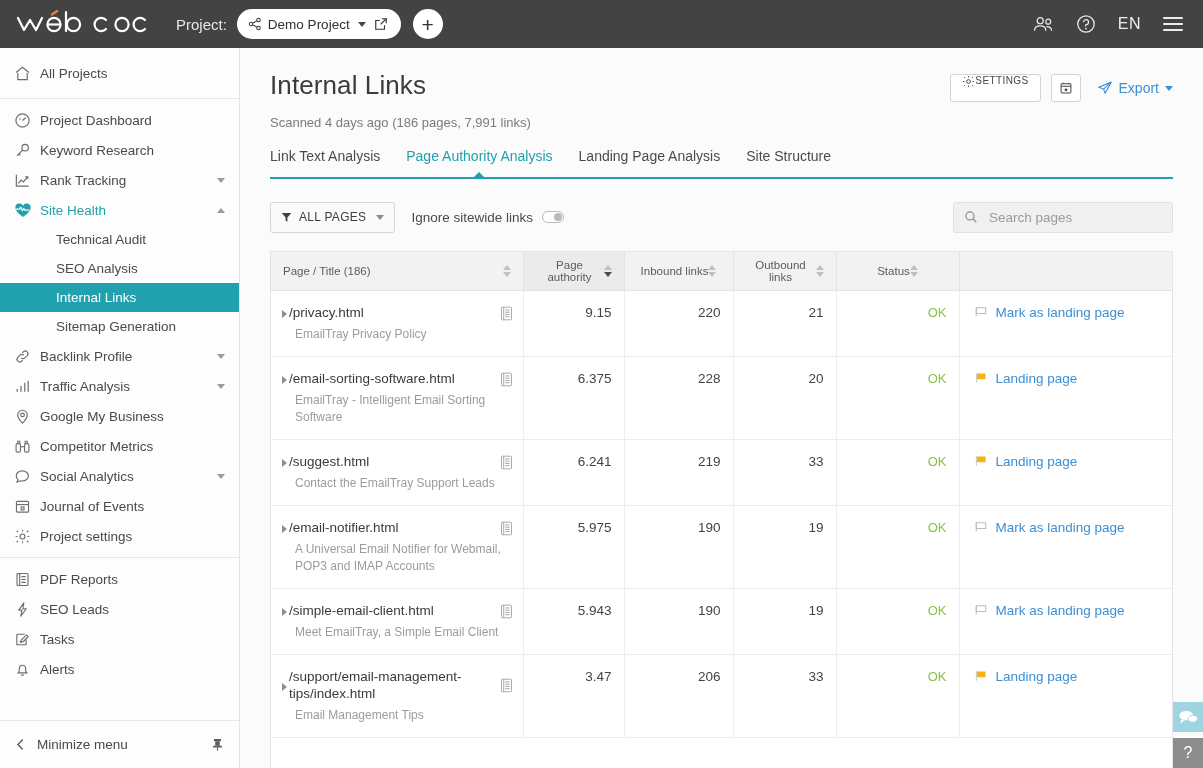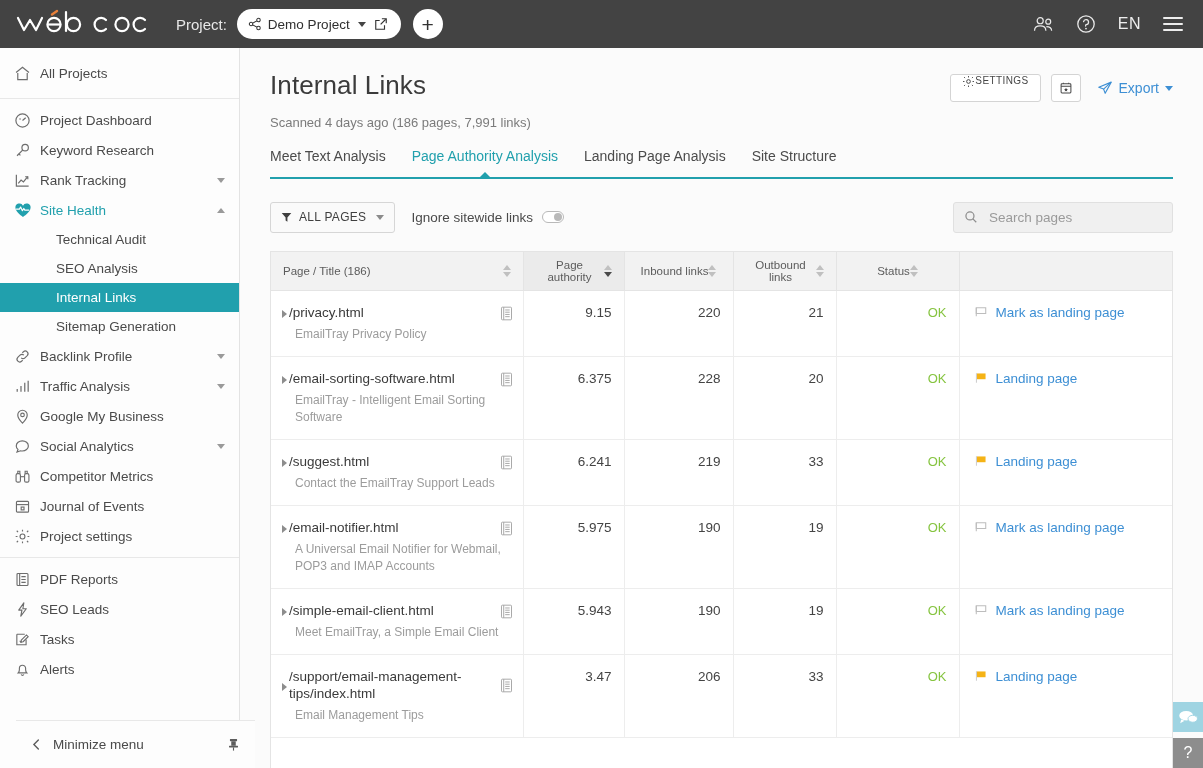--- a/index.html
+++ b/index.html
@@ -473,7 +473,7 @@
   </div>
 
   <div class="tabs">
-    <div class="tab">Meet Text Analysis</div>
+    <div class="tab">Link Text Analysis</div>
     <div class="tab active">Page Authority Analysis</div>
     <div class="tab">Landing Page Analysis</div>
     <div class="tab">Site Structure</div>

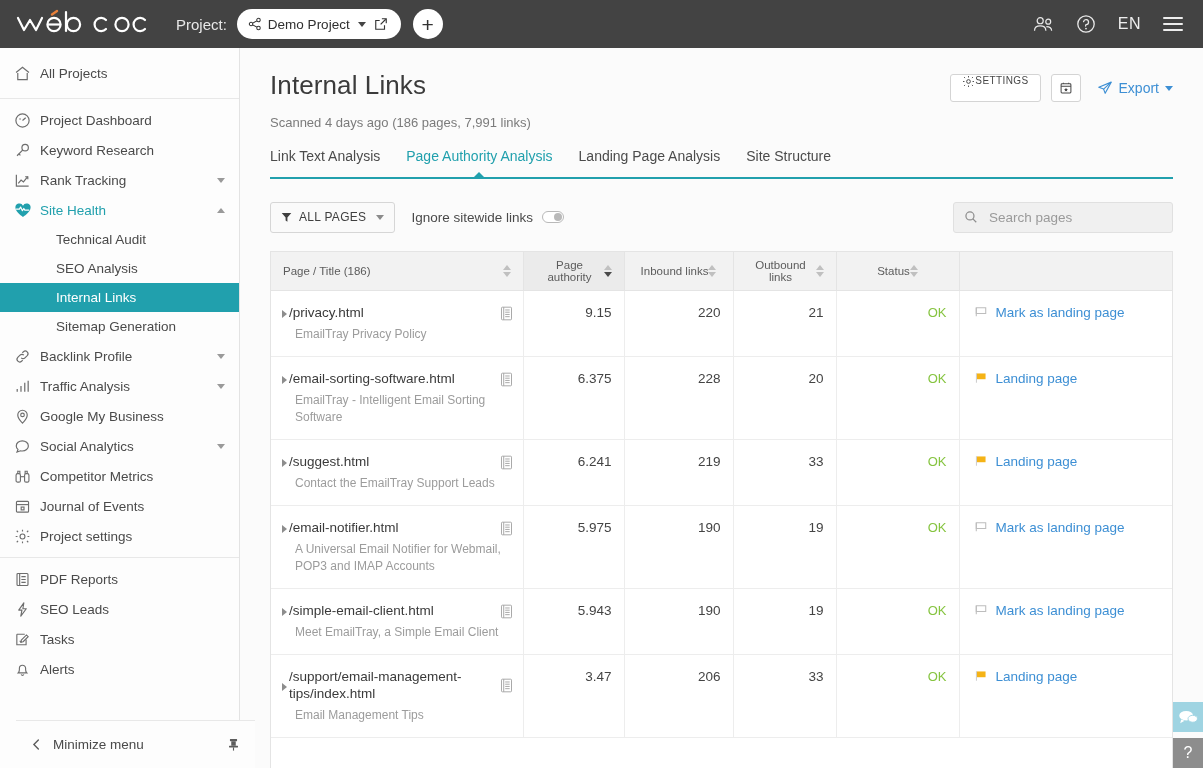--- a/index.html
+++ b/index.html
@@ -329,16 +329,6 @@
 
       <div class="nav-item">
         <span class="ico">
-          <svg width="17" height="17" viewBox="0 0 18 18" fill="none" stroke="#6d6d6d" stroke-width="1.25">
-            <path d="M15.2 8.4c0 3-2.9 5.4-6.4 5.4-.7 0-1.3-.1-1.9-.3L3.2 14.8l1-2.6A5.1 5.1 0 0 1 2.4 8.4C2.4 5.4 5.3 3 8.8 3s6.4 2.4 6.4 5.4z"></path>
-          </svg>
-        </span>
-        <span class="lbl">Social Analytics</span>
-        <span class="arr"></span>
-      </div>
-
-      <div class="nav-item">
-        <span class="ico">
           <svg width="17" height="17" viewBox="0 0 18 18" fill="none" stroke="#6d6d6d" stroke-width="1.2">
             <rect x="2.2" y="6" width="4.6" height="9" rx="1.6"></rect>
               <rect x="11.2" y="6" width="4.6" height="9" rx="1.6"></rect>
@@ -348,6 +338,16 @@
           </svg>
         </span>
         <span class="lbl">Competitor Metrics</span>
+      </div>
+
+      <div class="nav-item">
+        <span class="ico">
+          <svg width="17" height="17" viewBox="0 0 18 18" fill="none" stroke="#6d6d6d" stroke-width="1.25">
+            <path d="M15.2 8.4c0 3-2.9 5.4-6.4 5.4-.7 0-1.3-.1-1.9-.3L3.2 14.8l1-2.6A5.1 5.1 0 0 1 2.4 8.4C2.4 5.4 5.3 3 8.8 3s6.4 2.4 6.4 5.4z"></path>
+          </svg>
+        </span>
+        <span class="lbl">Social Analytics</span>
+        <span class="arr"></span>
       </div>
 
       <div class="nav-item">

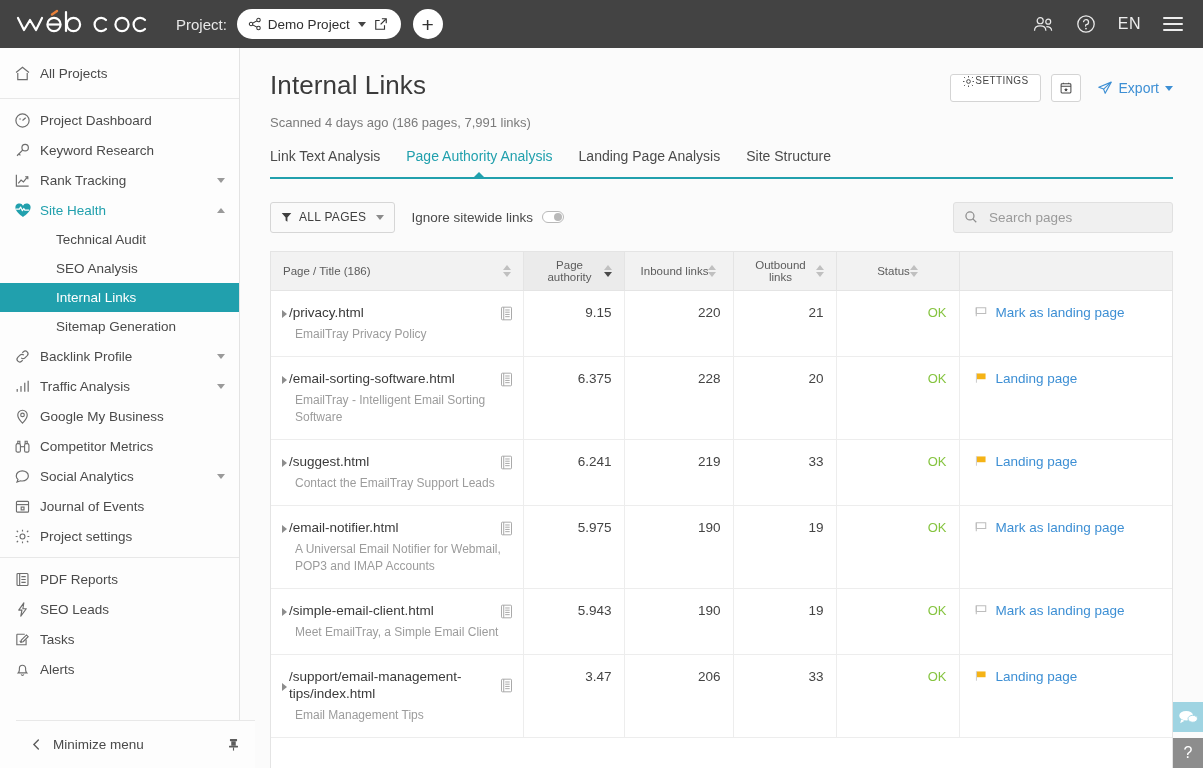--- a/index.html
+++ b/index.html
@@ -61,7 +61,7 @@
   }
   .subitem.sel{ background:#21a0ad; color:#fff; }
   .side-foot{
-    position:absolute;bottom:0;left:16px;width:239px;height:48px;background:#fdfdfd;
+    position:absolute;bottom:0;left:0;width:239px;height:48px;background:#fdfdfd;
     border-top:1px solid #e8e8e8; display:flex;align-items:center;padding:0 14px;
     font-size:13.5px;color:#4a4a4a;
   }

